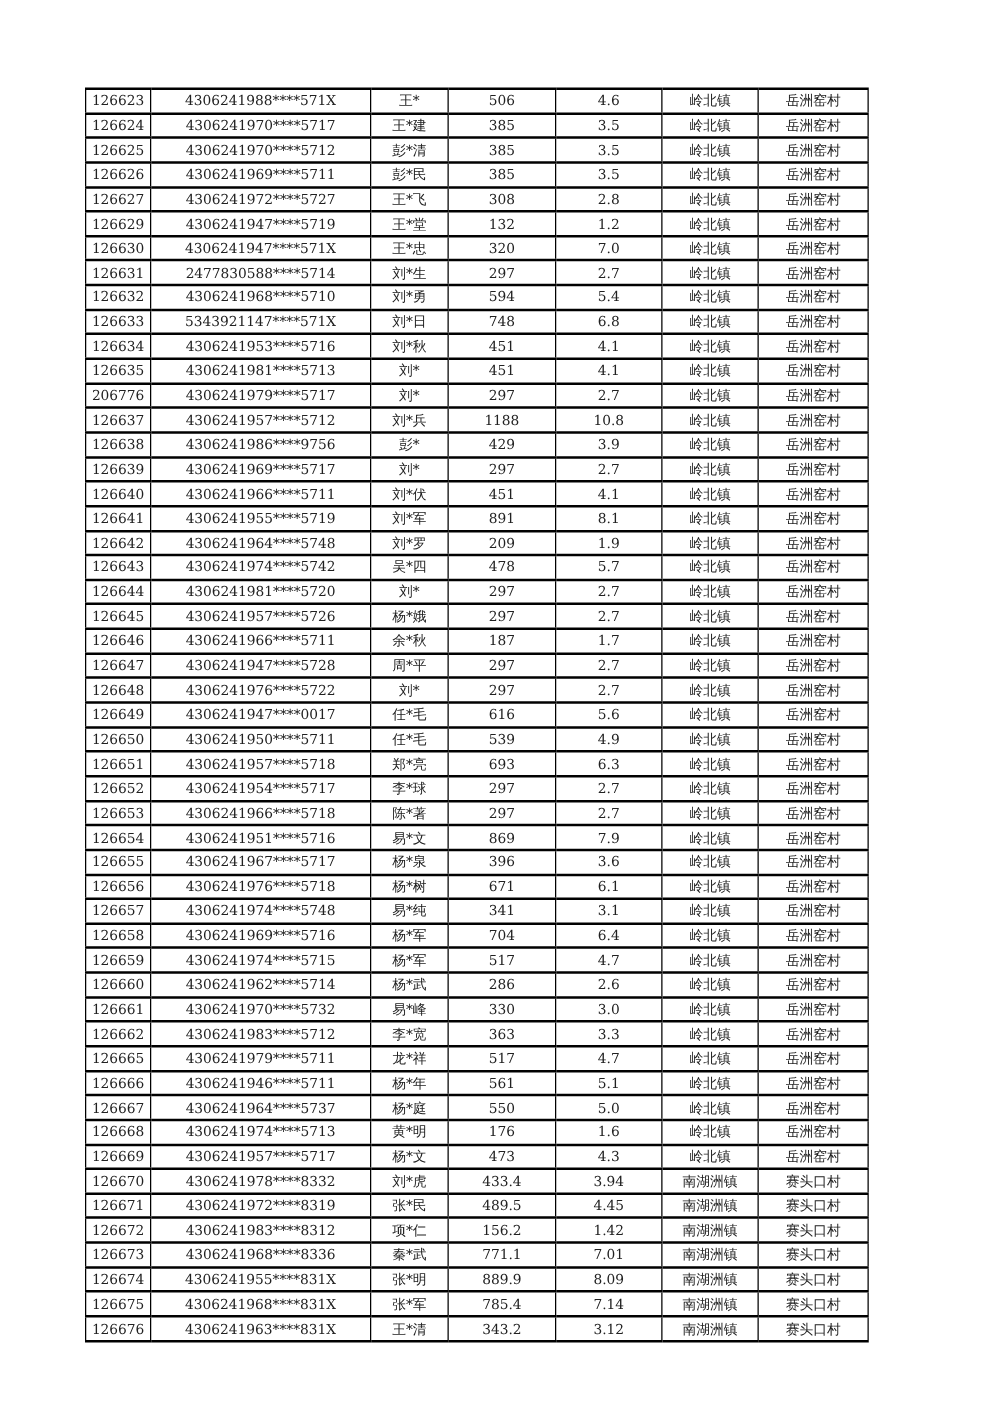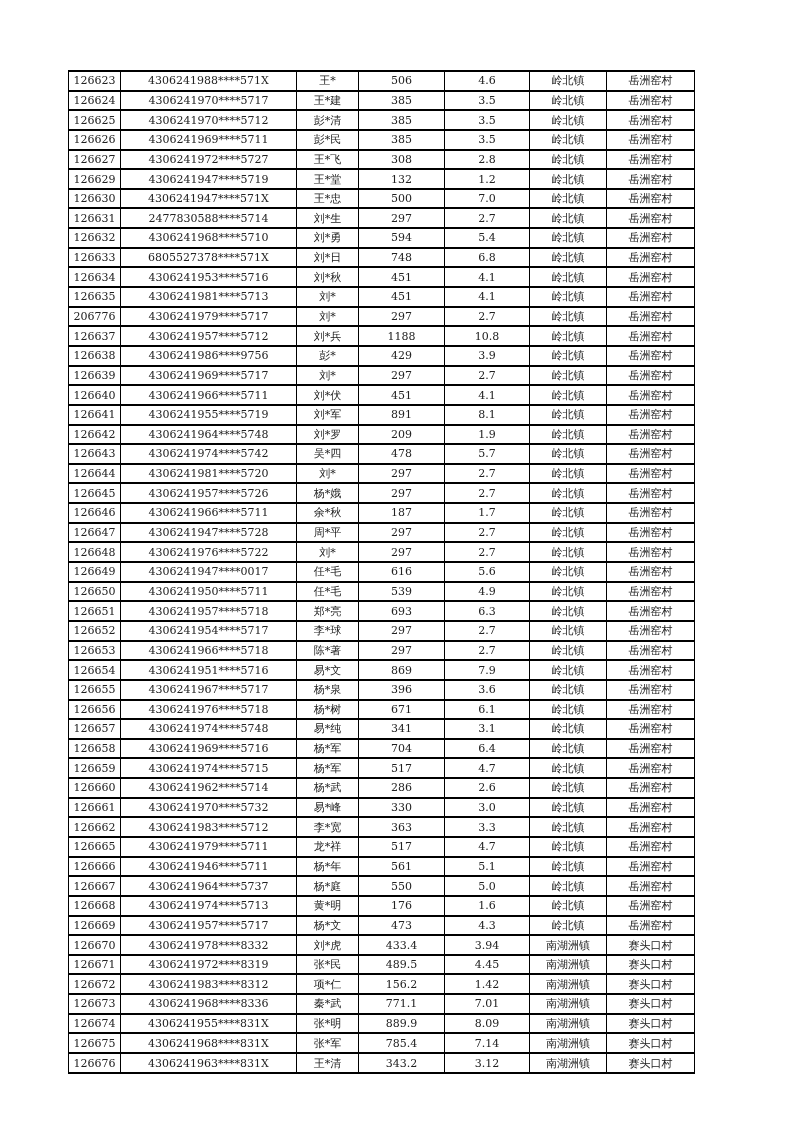--- a/index.html
+++ b/index.html
@@ -112,7 +112,7 @@
           <td>126630</td>
           <td>4306241947****571X</td>
           <td>王*忠</td>
-          <td>500</td>
+          <td>320</td>
           <td>7.0</td>
           <td>岭北镇</td>
           <td>岳洲窑村</td>

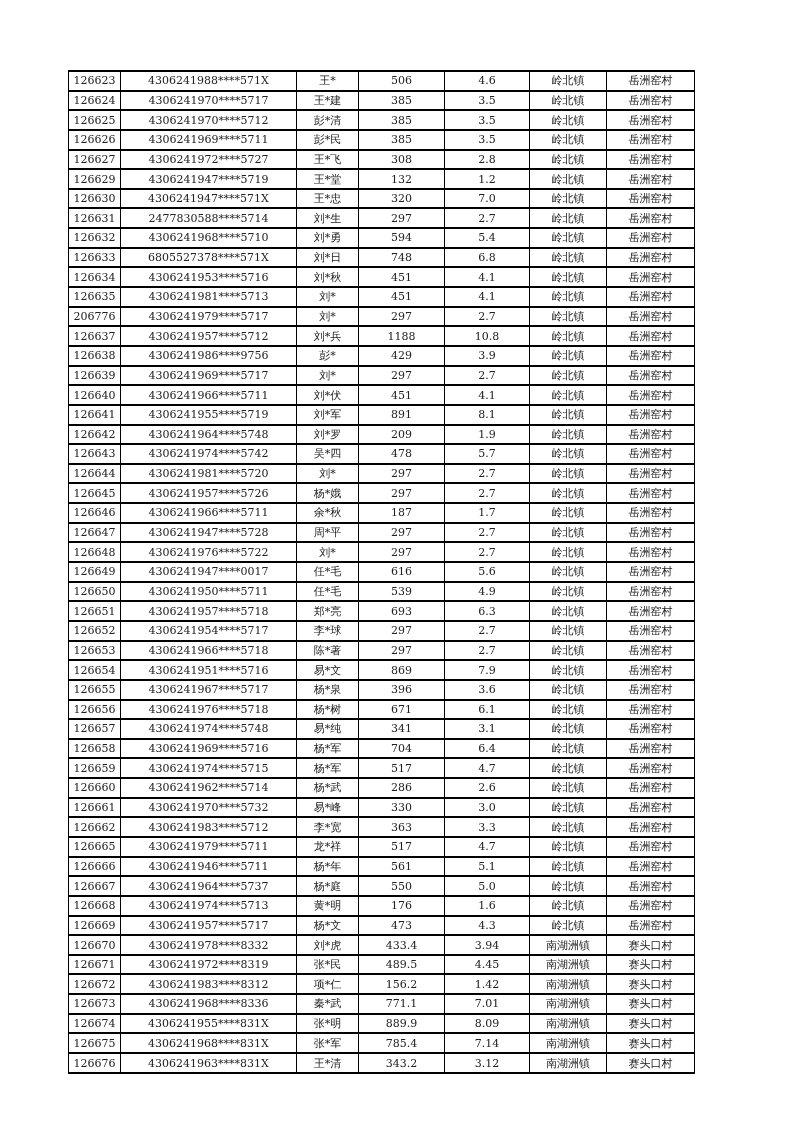--- a/index.html
+++ b/index.html
@@ -137,7 +137,7 @@
         </tr>
         <tr>
           <td>126633</td>
-          <td>6805527378****571X</td>
+          <td>5343921147****571X</td>
           <td>刘*日</td>
           <td>748</td>
           <td>6.8</td>

